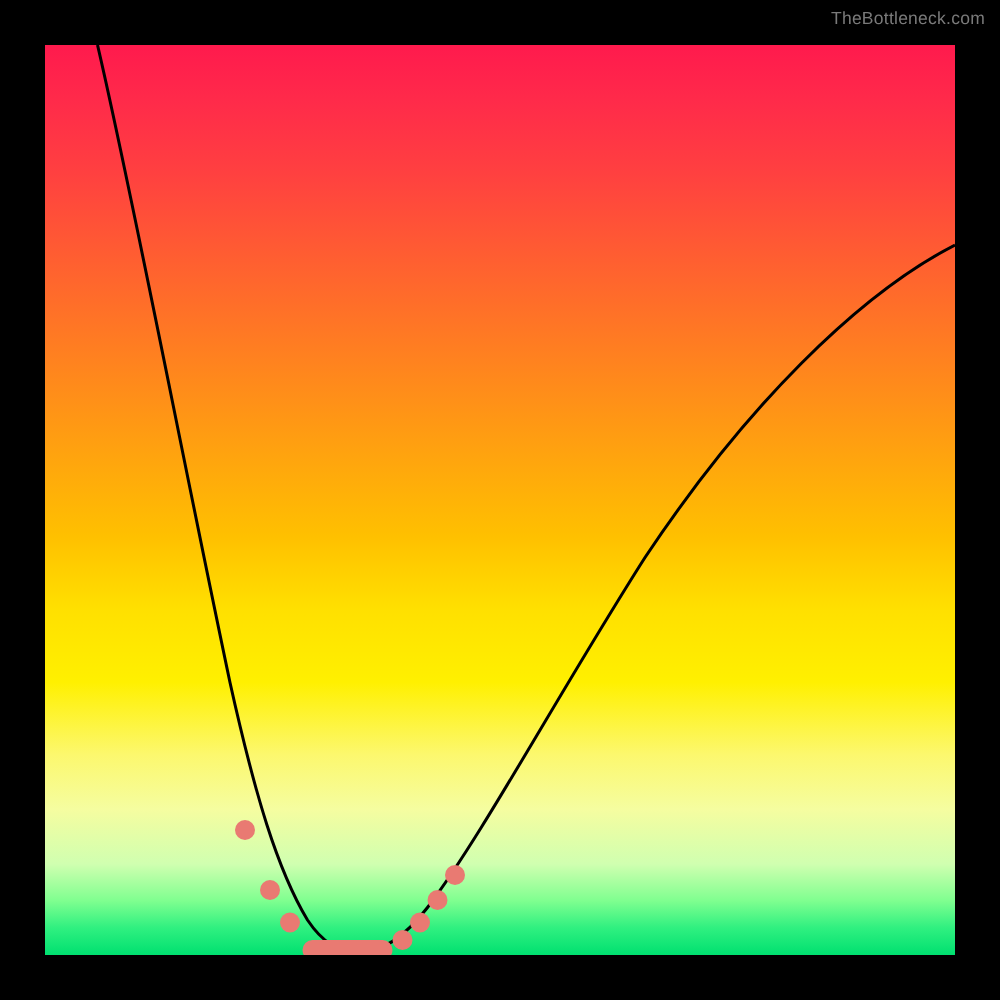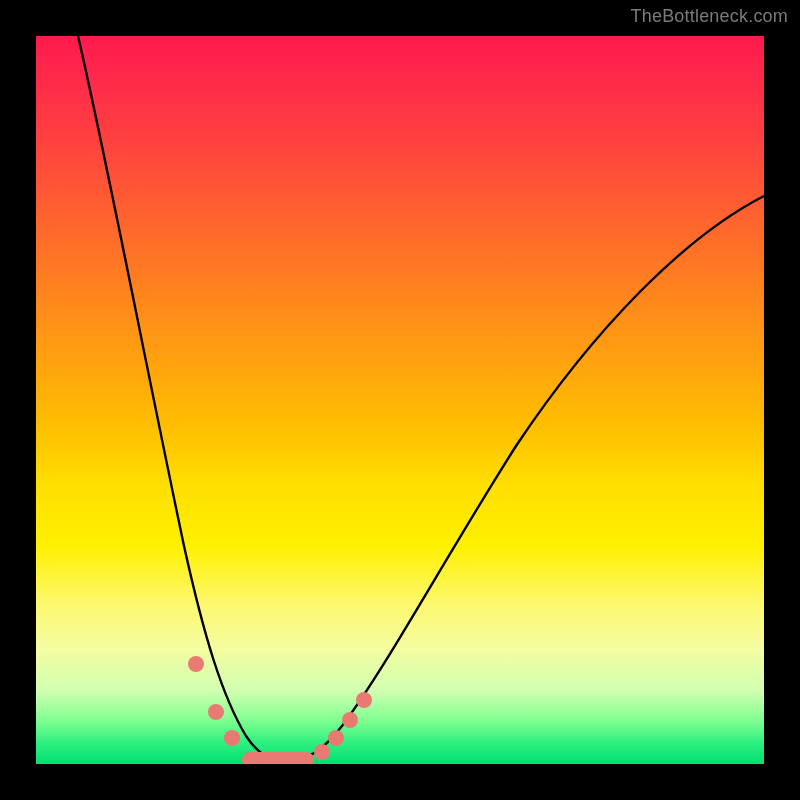--- a/index.html
+++ b/index.html
@@ -49,7 +49,7 @@
     top: 6px;
     right: 12px;
     color: #7a7a7a;
-    font-size: 18px;
+    font-size: 14px;
     letter-spacing: 0.2px;
   }
   svg.curve {

